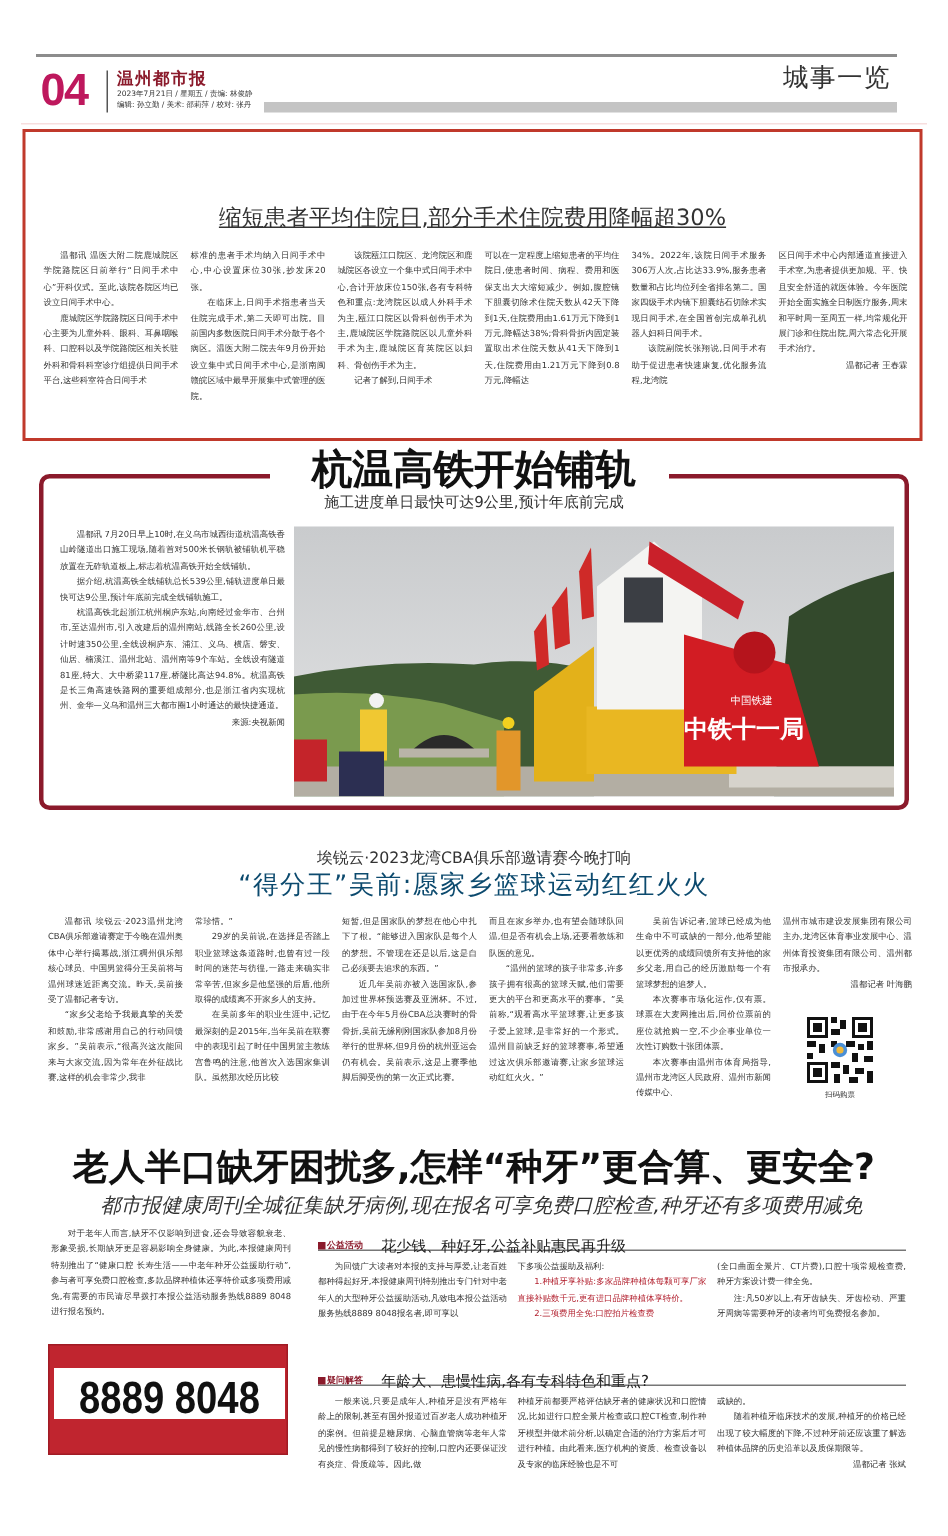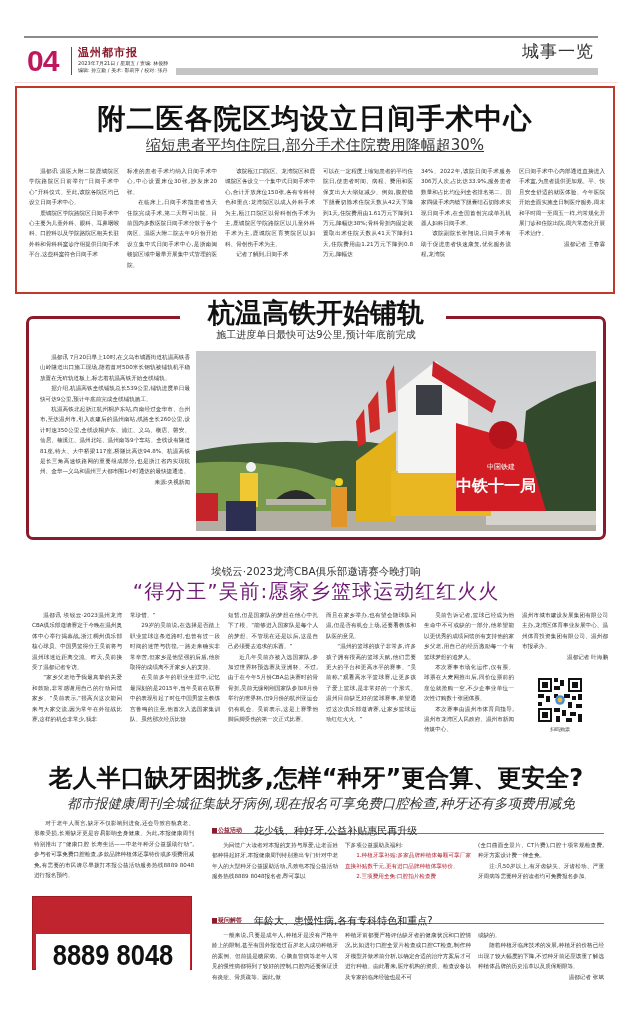--- a/index.html
+++ b/index.html
@@ -70,7 +70,6 @@
 <div class="abs hdr-pink-line"></div>
 
 <div class="abs box1">
-  <div class="abs h1 s1-title">附二医各院区均设立日间手术中心</div>
   <div class="abs h1 s1-sub">缩短患者平均住院日,部分手术住院费用降幅超30%</div>
 
   <div class="abs col" style="left:12px; top:78px; width:90px; height:122px;">

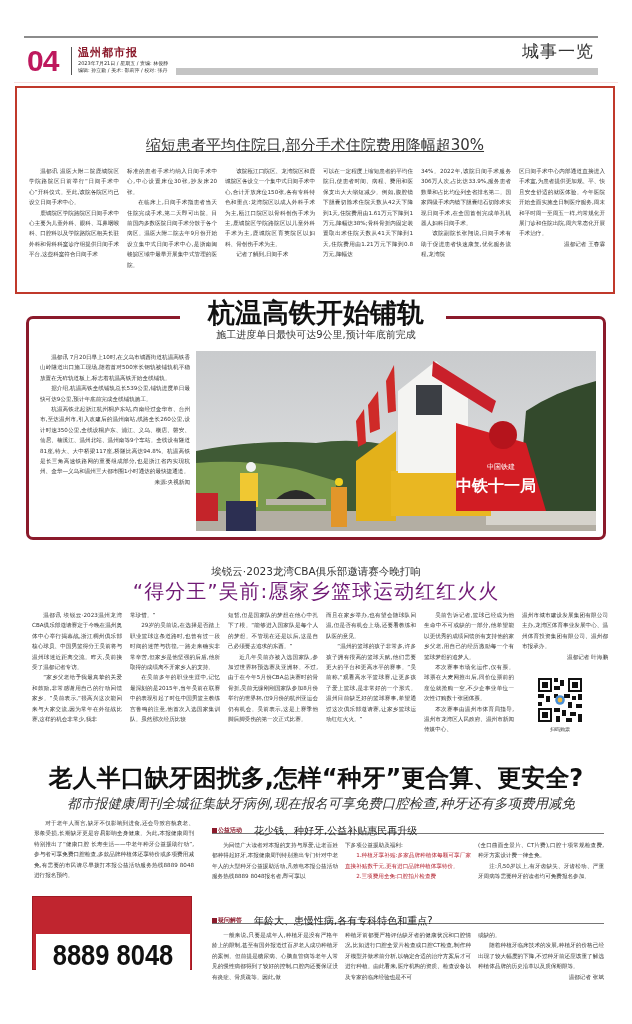--- a/index.html
+++ b/index.html
@@ -36,7 +36,7 @@
 
   
   .s3-kicker { left: 0; top: 565px; width: 632px; text-align: center; font-size: 10.5px; color: #333; }
-  .s3-title { left: 0; top: 578px; width: 632px; text-align: center; font-size: 20px; color: #701a75; letter-spacing: 1px; }
+  .s3-title { left: 0; top: 578px; width: 632px; text-align: center; font-size: 17px; color: #0c4a6e; letter-spacing: 1px; }
   .qr { left: 536px; top: 676px; width: 48px; height: 48px; background: #fff; }
   .qr-caption { left: 534px; top: 726px; width: 52px; text-align: center; font-size: 5px; color: #333; }
 

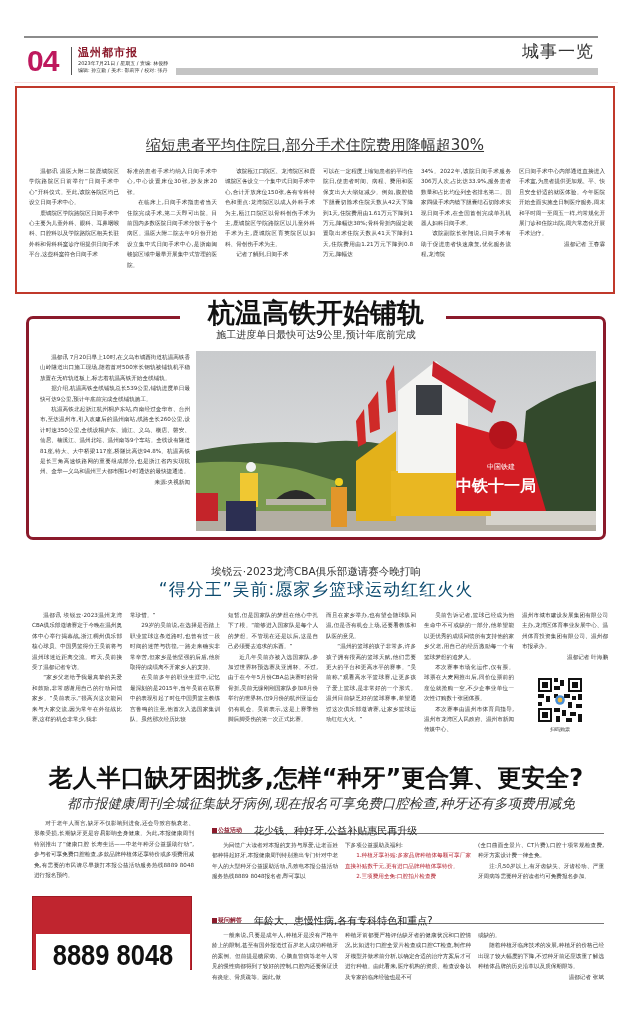--- a/index.html
+++ b/index.html
@@ -45,7 +45,7 @@
   .s4-sub { left: 0; top: 795px; width: 575px; text-align: right; font-size: 13.5px; color: #333; font-style: italic; }
   .hotline { left: 32px; top: 896px; width: 160px; height: 74px; background: #c0252f; border: 1px solid #a01b24; }
   .hotline-label { left: 0; top: 2px; width: 160px; text-align: center; color: #fff; font-weight: bold; font-size: 18px; letter-spacing: 2px; }
-  .hotline-num-box { left: 3px; top: 37px; width: 154px; height: 48px; background: #fff; }
+  .hotline-num-box { left: 3px; top: 15px; width: 154px; height: 34px; background: #fff; }
   .hotline-num { left: 0; top: 4px; width: 154px; text-align: center; font-family: "Liberation Sans", sans-serif; font-weight: 900; font-size: 30px; color: #111; letter-spacing: 0px; transform: scaleX(0.85); transform-origin: center; }
 
   .sec-head { height: 14px; border-bottom: 1.5px solid #777; white-space: nowrap; }

